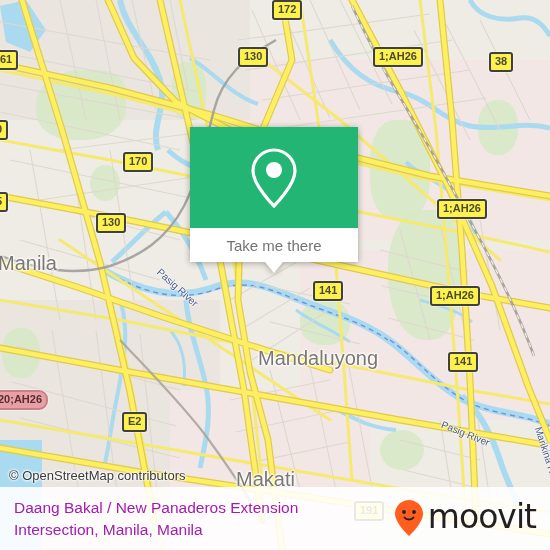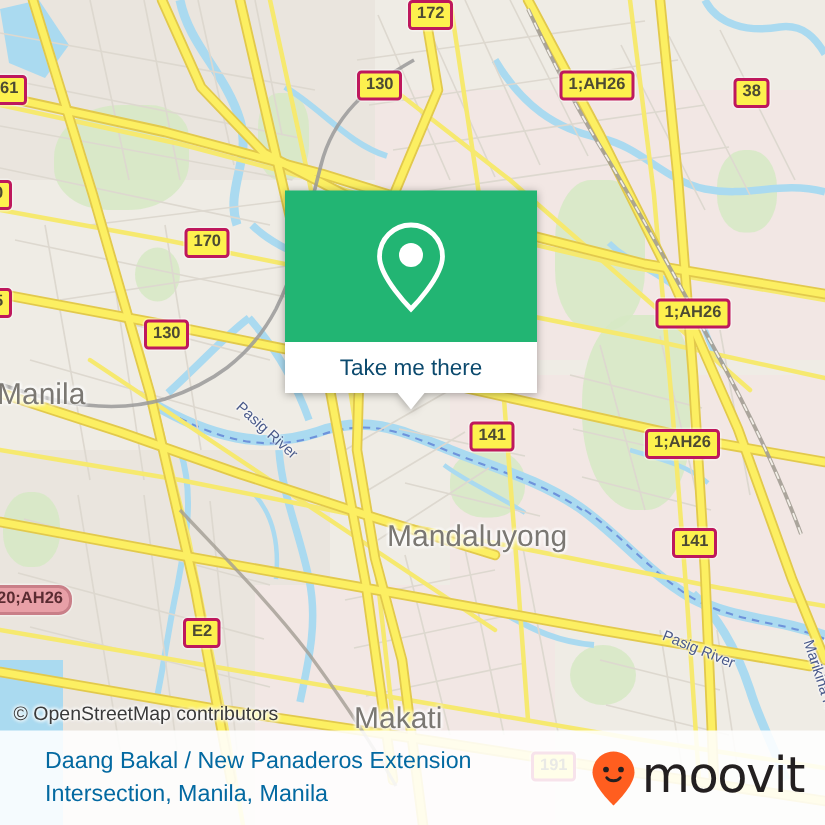--- a/index.html
+++ b/index.html
@@ -22,7 +22,7 @@
   
   .shield{
     position:absolute;
-    background:#fdf14e;border:2px solid #be185d;border-radius:3px;
+    background:#fdf14e;border:2px solid #404040;border-radius:3px;
     color:#4c4a33;font-weight:bold;font-size:11px;line-height:1;
     padding:2px 4px 3px 4px;white-space:nowrap;
     font-family:"Liberation Sans",sans-serif;

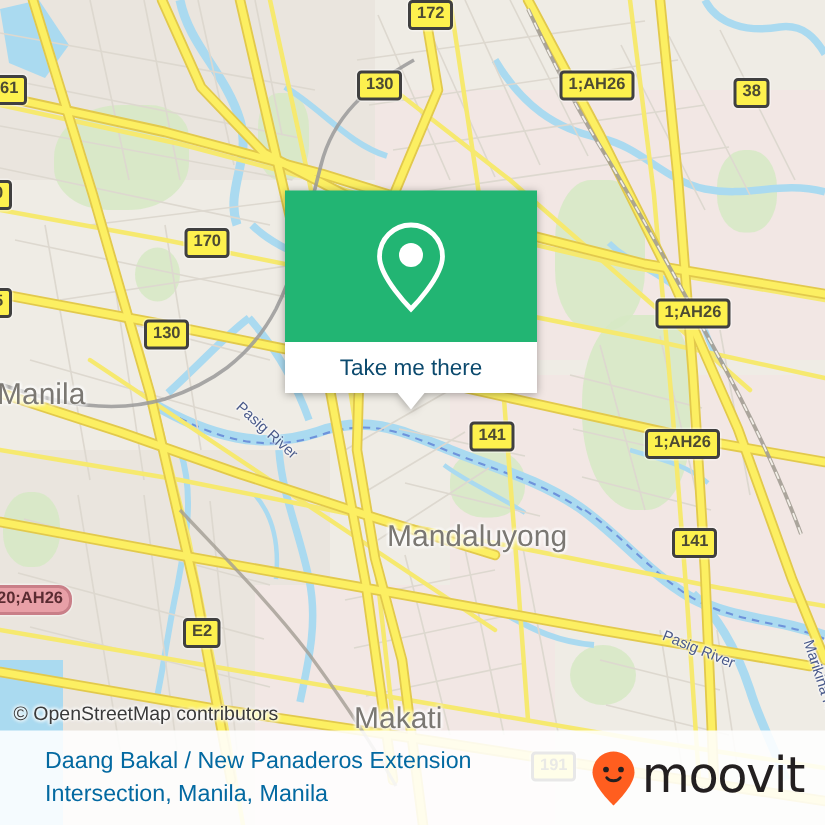--- a/index.html
+++ b/index.html
@@ -54,7 +54,7 @@
   #popup .cta{
     height:34px;background:#fff;
     display:flex;align-items:center;justify-content:center;
-    color:#0c4a6e;font-size:15px;
+    color:#737373;font-size:15px;
     font-family:"Liberation Sans",sans-serif;
   }
   #popup .tail{

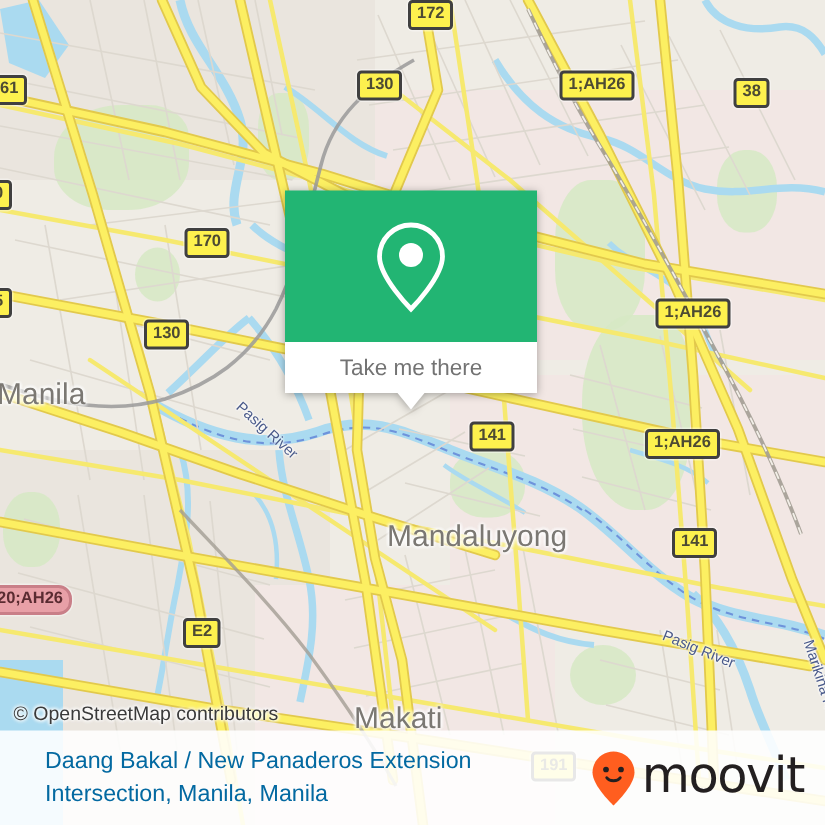--- a/index.html
+++ b/index.html
@@ -78,7 +78,7 @@
     display:flex;align-items:center;justify-content:space-between;
   }
   #footer .title{
-    padding-left:30px;font-size:15.5px;color:#0369a1;line-height:1.38;
+    padding-left:14px;font-size:15.5px;color:#a21caf;line-height:1.38;
     max-width:350px;font-family:"Liberation Sans",sans-serif;
   }
   #brand{display:flex;align-items:center;padding-right:14px;gap:4px;}

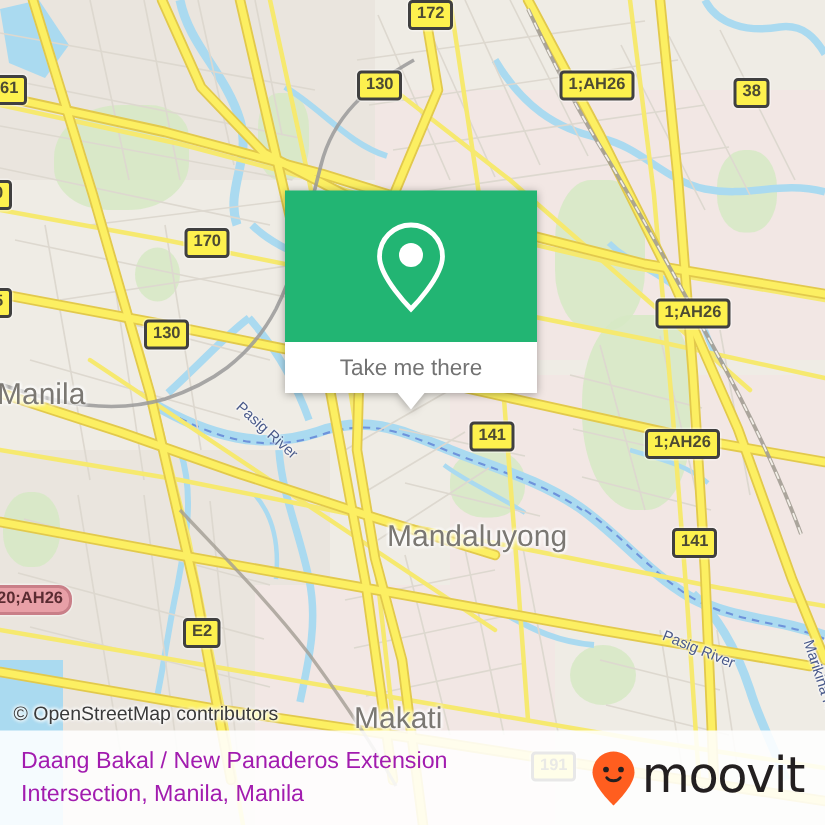--- a/index.html
+++ b/index.html
@@ -81,7 +81,7 @@
     padding-left:14px;font-size:15.5px;color:#a21caf;line-height:1.38;
     max-width:350px;font-family:"Liberation Sans",sans-serif;
   }
-  #brand{display:flex;align-items:center;padding-right:14px;gap:4px;}
+  #brand{display:flex;align-items:flex-start;padding-right:14px;gap:4px;}
   #brand .word{
     font-size:33px;color:#231f20;letter-spacing:-1px;
     font-family:"DejaVu Sans",sans-serif;font-weight:500;

